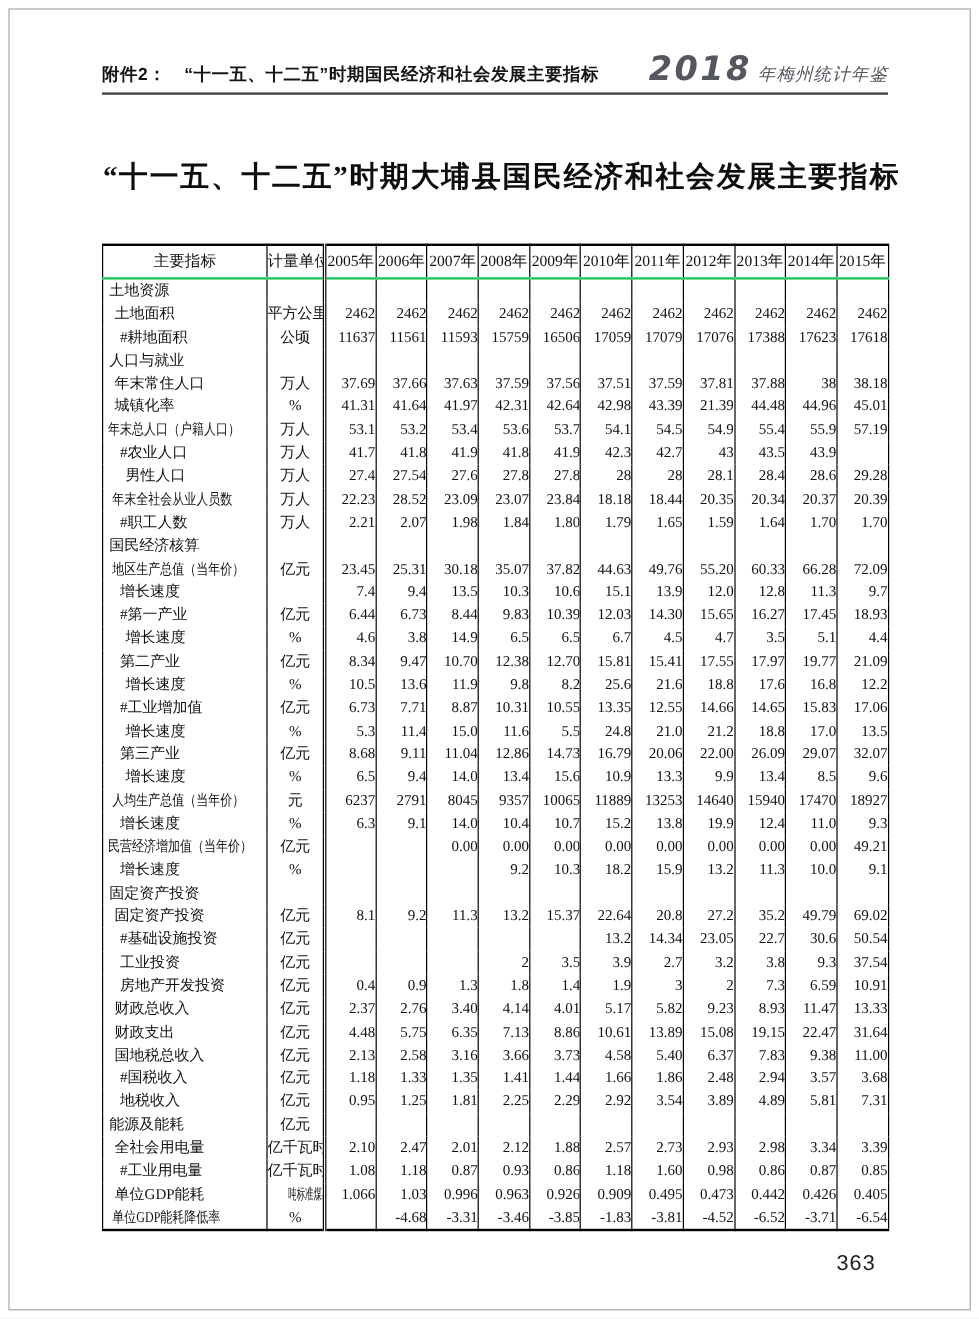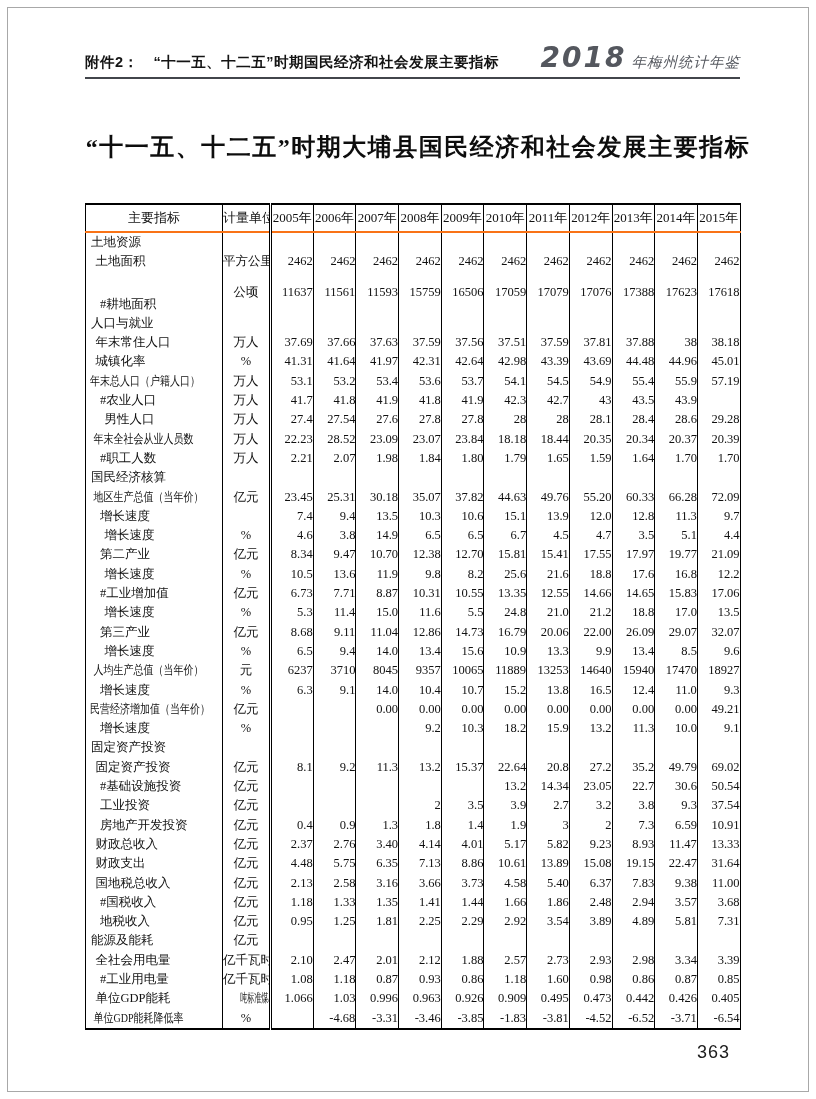--- a/index.html
+++ b/index.html
@@ -92,7 +92,7 @@
     font-size: 13px;
     text-align: center;
     height: 28px;
-    border-bottom: 2px solid #f97316;
+    border-bottom: 2px solid #22c55e;
     border-left: 1px solid #000;
     white-space: nowrap;
     overflow: hidden;

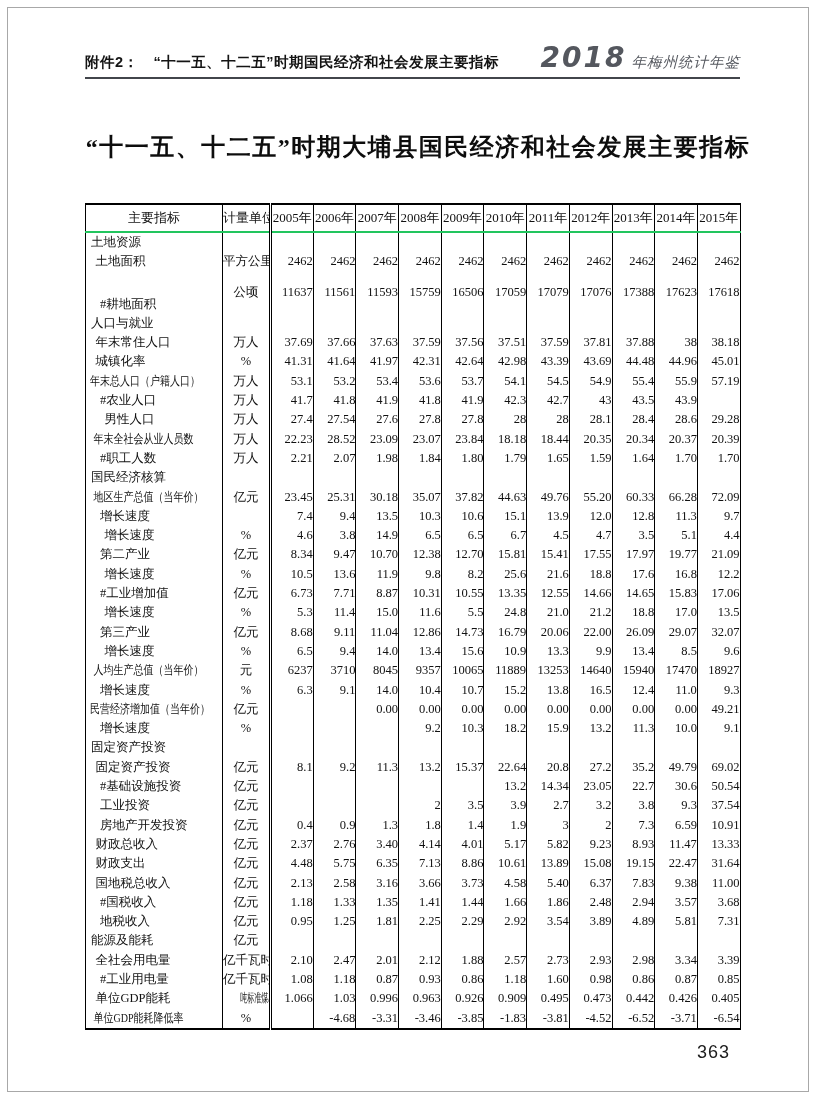--- a/index.html
+++ b/index.html
@@ -216,7 +216,7 @@
             <td class="c-val">2462</td>
           </tr>
           <tr>
-            <td class="c-label"><span class="lbl" style="padding-left: 14px; margin-top: 23px;">#耕地面积</span></td>
+            <td class="c-label"><span class="lbl" style="padding-left: 14px;">#耕地面积</span></td>
             <td class="c-unit"><span class="u">公顷</span></td>
             <td class="c-val">11637</td>
             <td class="c-val">11561</td>

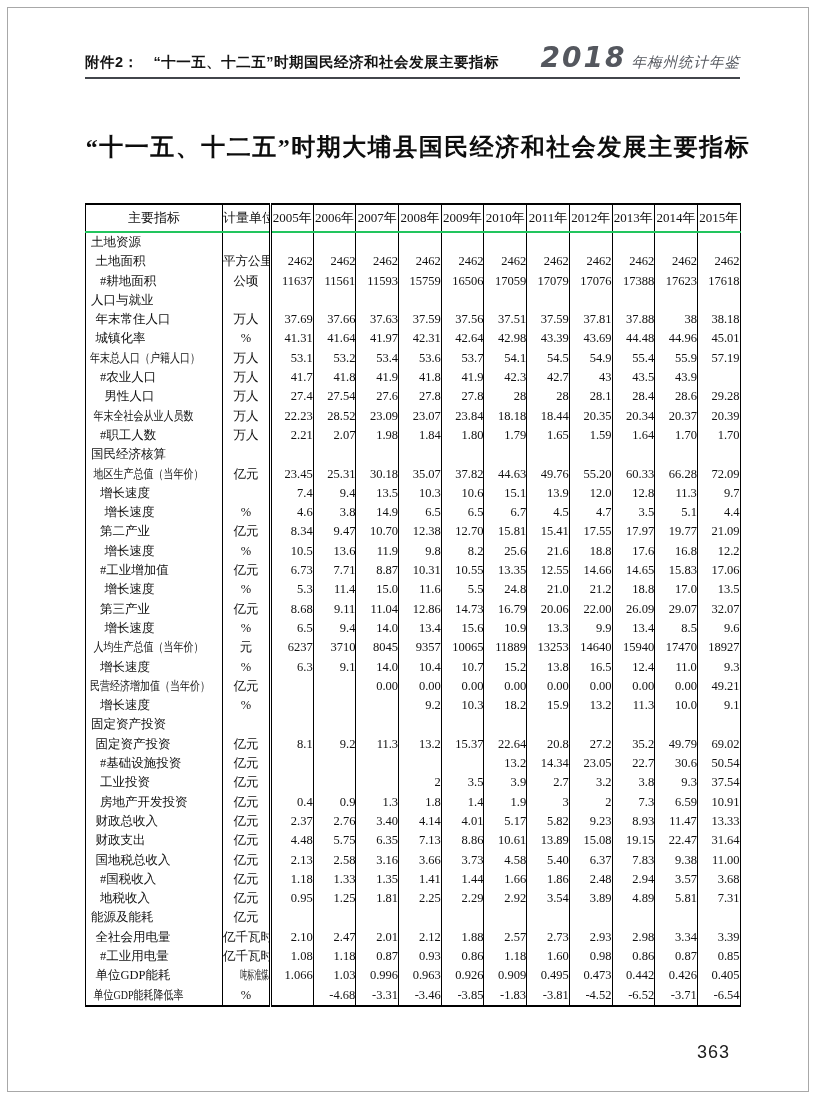--- a/index.html
+++ b/index.html
@@ -270,7 +270,7 @@
             <td class="c-val">42.64</td>
             <td class="c-val">42.98</td>
             <td class="c-val">43.39</td>
-            <td class="c-val">43.69</td>
+            <td class="c-val">21.39</td>
             <td class="c-val">44.48</td>
             <td class="c-val">44.96</td>
             <td class="c-val">45.01</td>

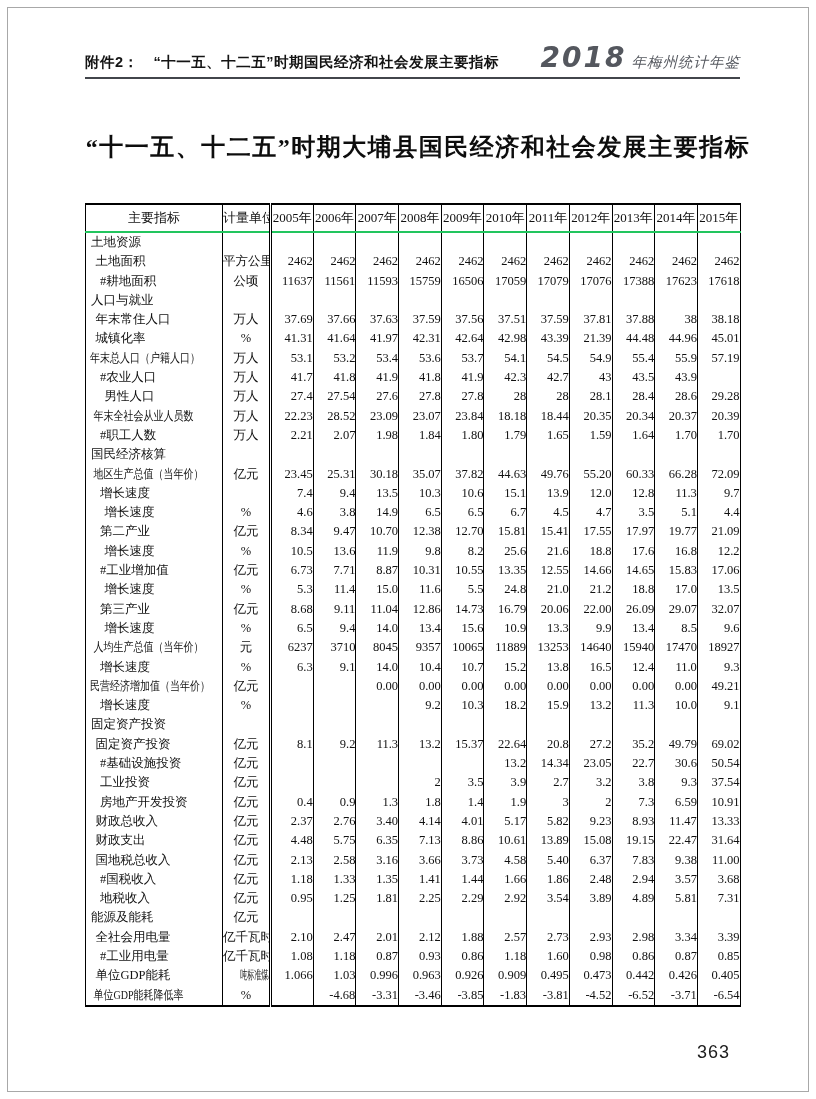--- a/index.html
+++ b/index.html
@@ -396,6 +396,21 @@
             <td class="c-val">9.7</td>
           </tr>
           <tr>
+            <td class="c-label"><span class="lbl" style="padding-left: 14px;">#第一产业</span></td>
+            <td class="c-unit"><span class="u">亿元</span></td>
+            <td class="c-val">6.44</td>
+            <td class="c-val">6.73</td>
+            <td class="c-val">8.44</td>
+            <td class="c-val">9.83</td>
+            <td class="c-val">10.39</td>
+            <td class="c-val">12.03</td>
+            <td class="c-val">14.30</td>
+            <td class="c-val">15.65</td>
+            <td class="c-val">16.27</td>
+            <td class="c-val">17.45</td>
+            <td class="c-val">18.93</td>
+          </tr>
+          <tr>
             <td class="c-label"><span class="lbl" style="padding-left: 18.5px;">增长速度</span></td>
             <td class="c-unit"><span class="u">%</span></td>
             <td class="c-val">4.6</td>

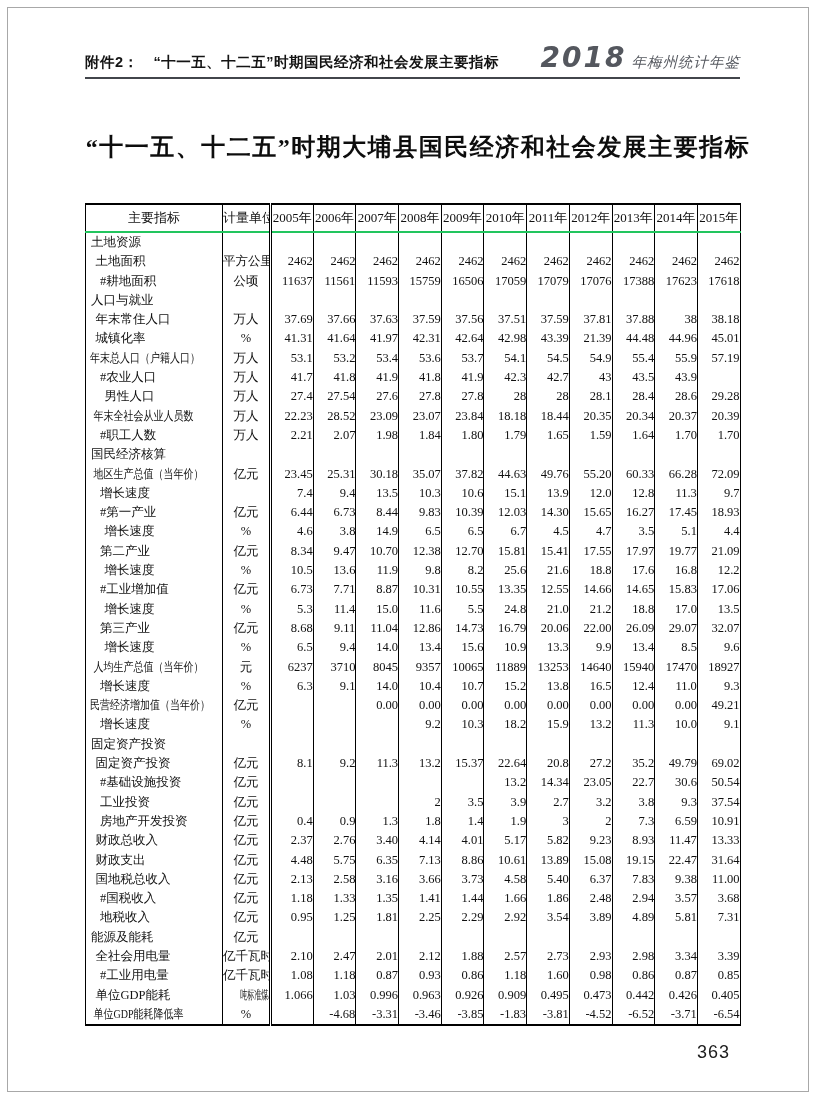--- a/index.html
+++ b/index.html
@@ -519,7 +519,7 @@
             <td class="c-label"><span class="lbl squeeze" style="padding-left: 9.5px;">人均生产总值（当年价）</span></td>
             <td class="c-unit"><span class="u">元</span></td>
             <td class="c-val">6237</td>
-            <td class="c-val">3710</td>
+            <td class="c-val">2791</td>
             <td class="c-val">8045</td>
             <td class="c-val">9357</td>
             <td class="c-val">10065</td>

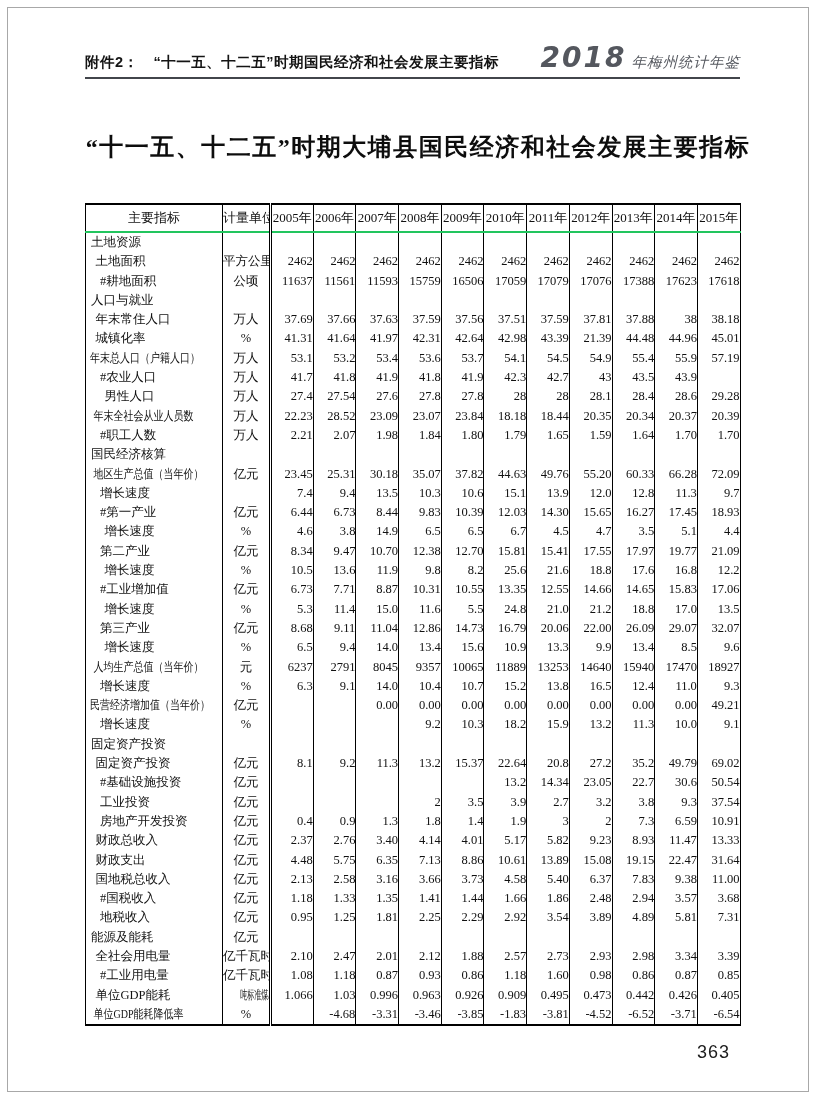--- a/index.html
+++ b/index.html
@@ -540,7 +540,7 @@
             <td class="c-val">10.7</td>
             <td class="c-val">15.2</td>
             <td class="c-val">13.8</td>
-            <td class="c-val">16.5</td>
+            <td class="c-val">19.9</td>
             <td class="c-val">12.4</td>
             <td class="c-val">11.0</td>
             <td class="c-val">9.3</td>

